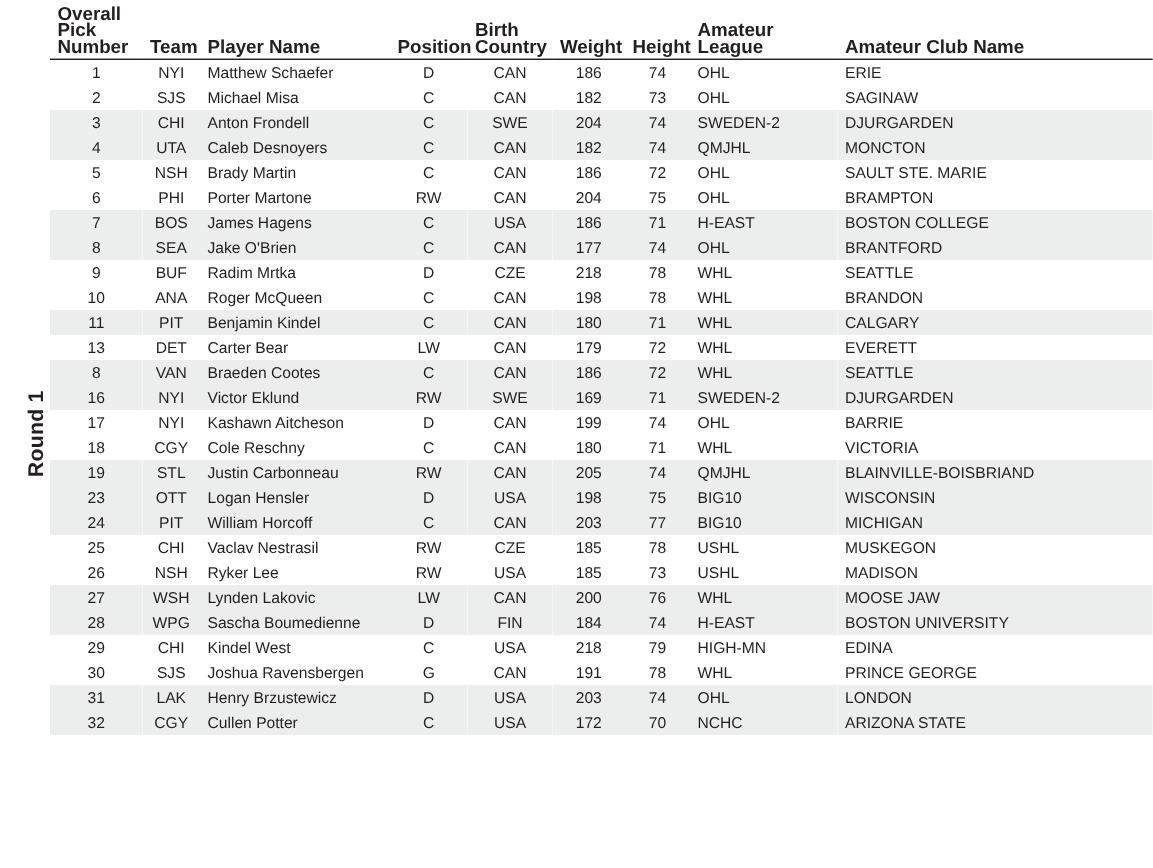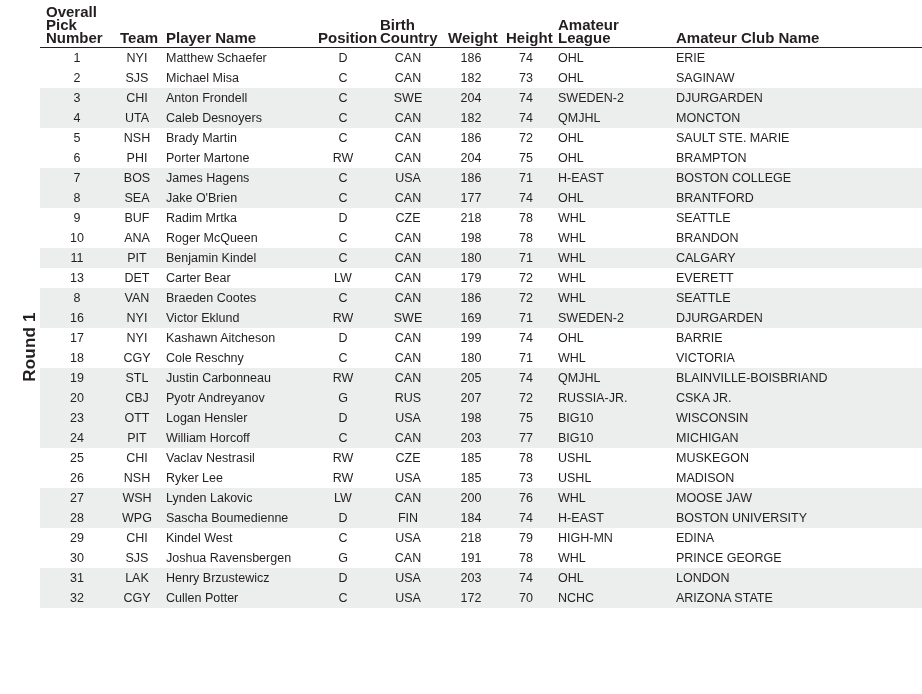--- a/index.html
+++ b/index.html
@@ -341,17 +341,6 @@
             <td class="ta-l">BLAINVILLE-BOISBRIAND</td>
           </tr>
           <tr class="alt">
-            <td class="ta-c">20</td>
-            <td class="ta-c">CBJ</td>
-            <td class="ta-l">Pyotr Andreyanov</td>
-            <td class="ta-c">G</td>
-            <td class="ta-c">RUS</td>
-            <td class="ta-c">207</td>
-            <td class="ta-c">72</td>
-            <td class="ta-l">RUSSIA-JR.</td>
-            <td class="ta-l">CSKA JR.</td>
-          </tr>
-          <tr class="alt">
             <td class="ta-c">23</td>
             <td class="ta-c">OTT</td>
             <td class="ta-l">Logan Hensler</td>

